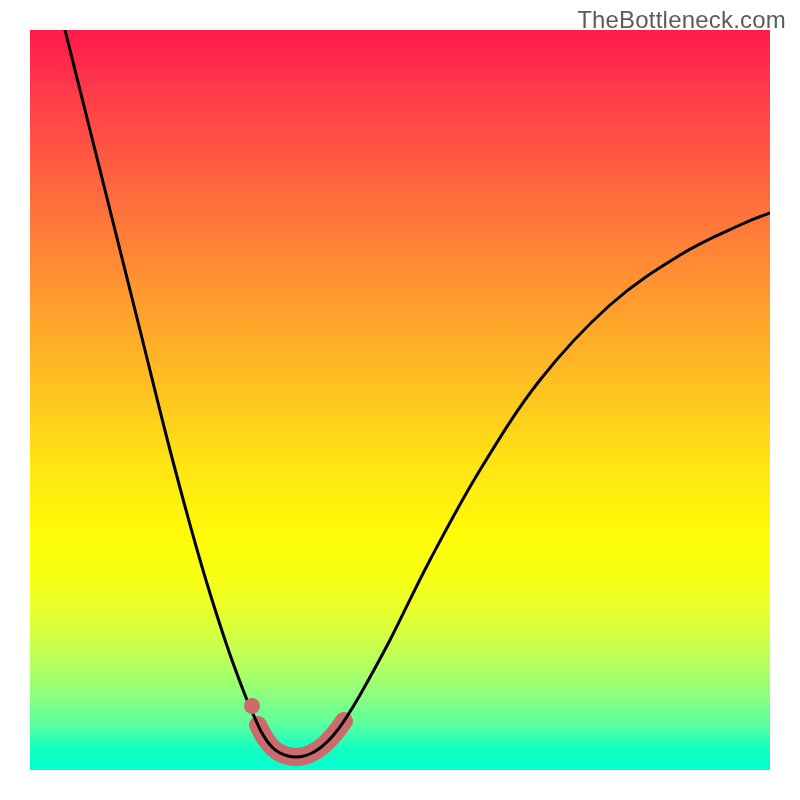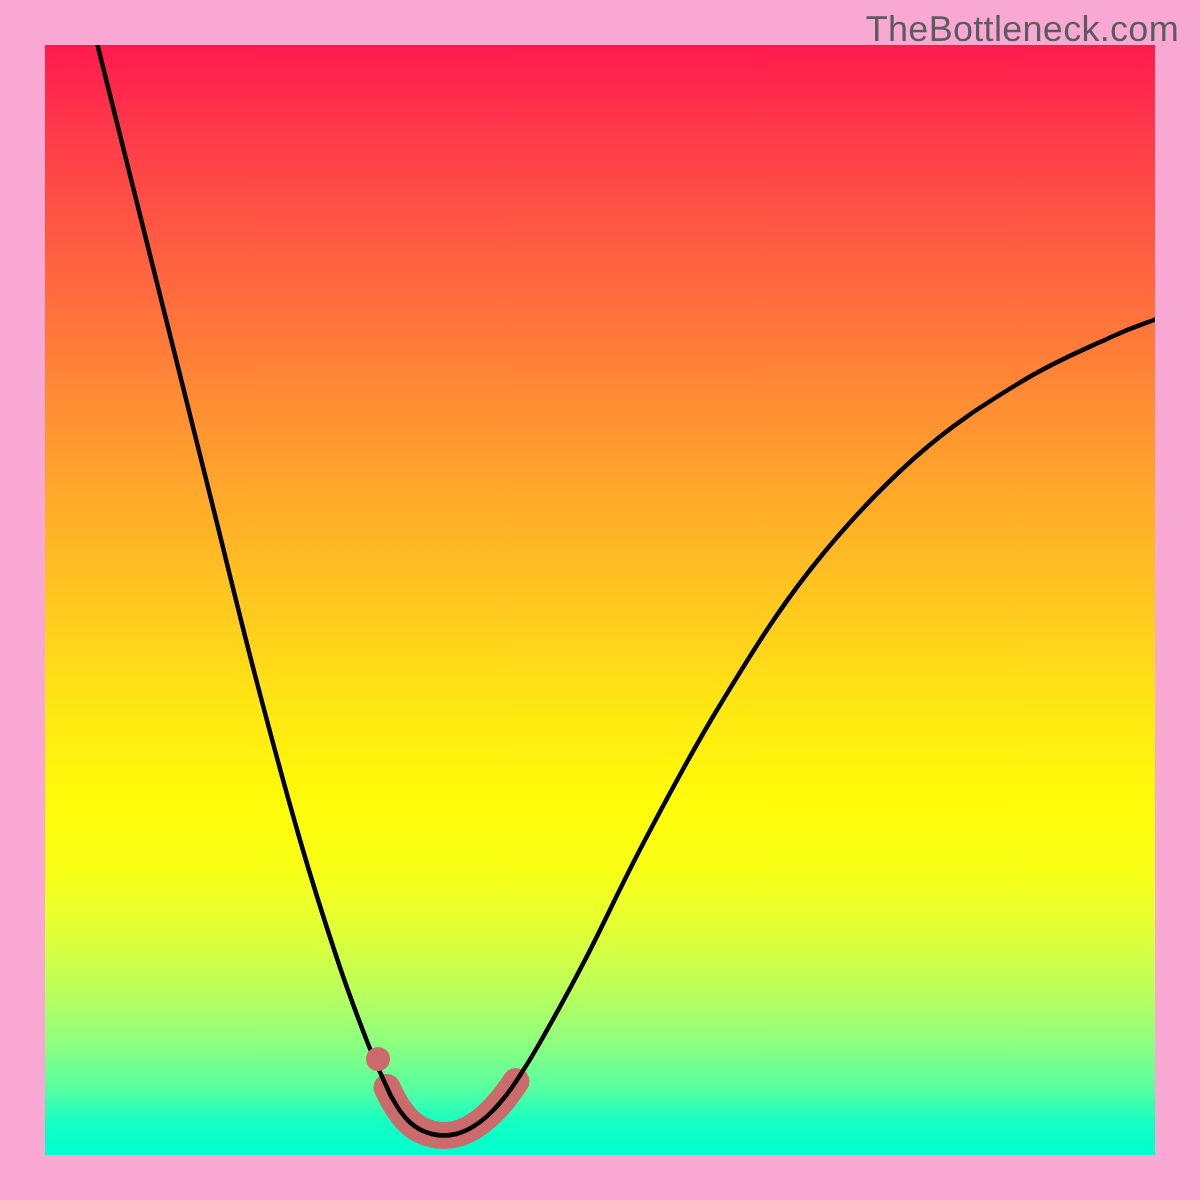--- a/index.html
+++ b/index.html
@@ -16,7 +16,7 @@
     top: 0;
     width: 800px;
     height: 800px;
-    background: #f9a8d4;
+    background: #ffffff;
   }
   .plot {
     position: absolute;

